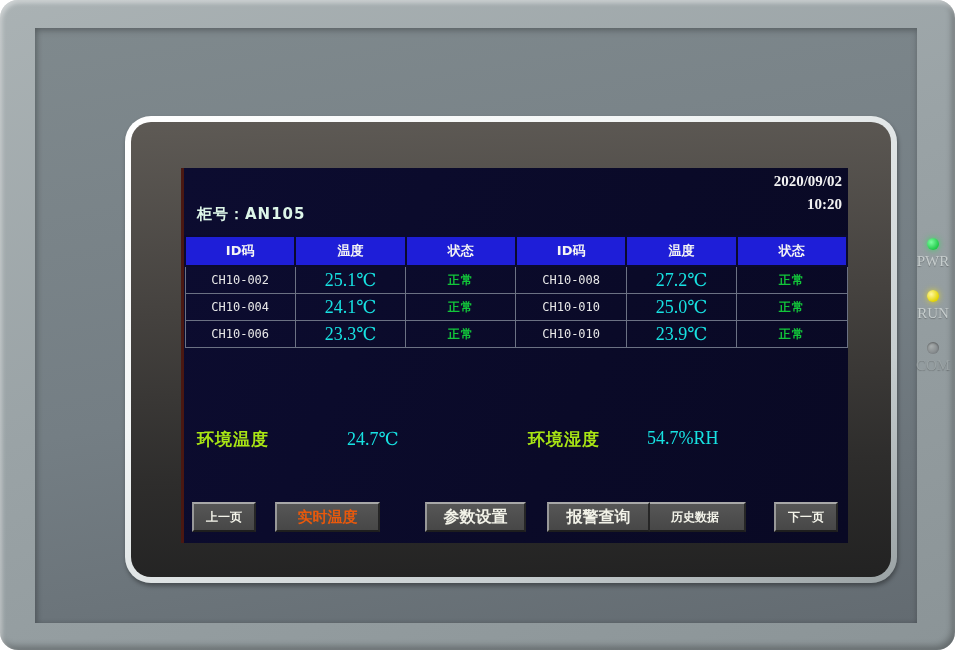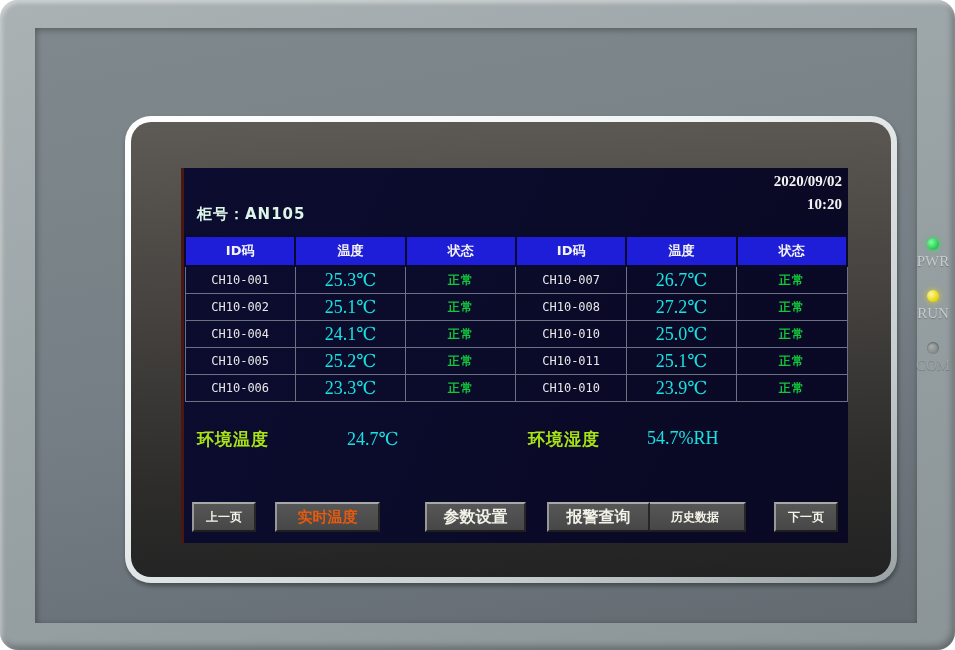--- a/index.html
+++ b/index.html
@@ -88,14 +88,6 @@
             </thead>
             <tbody>
               <tr>
-                <td class="id">CH10-001</td>
-                <td class="temp">25.3℃</td>
-                <td class="ok">正常</td>
-                <td class="id">CH10-007</td>
-                <td class="temp">26.7℃</td>
-                <td class="ok">正常</td>
-              </tr>
-              <tr>
                 <td class="id">CH10-002</td>
                 <td class="temp">25.1℃</td>
                 <td class="ok">正常</td>

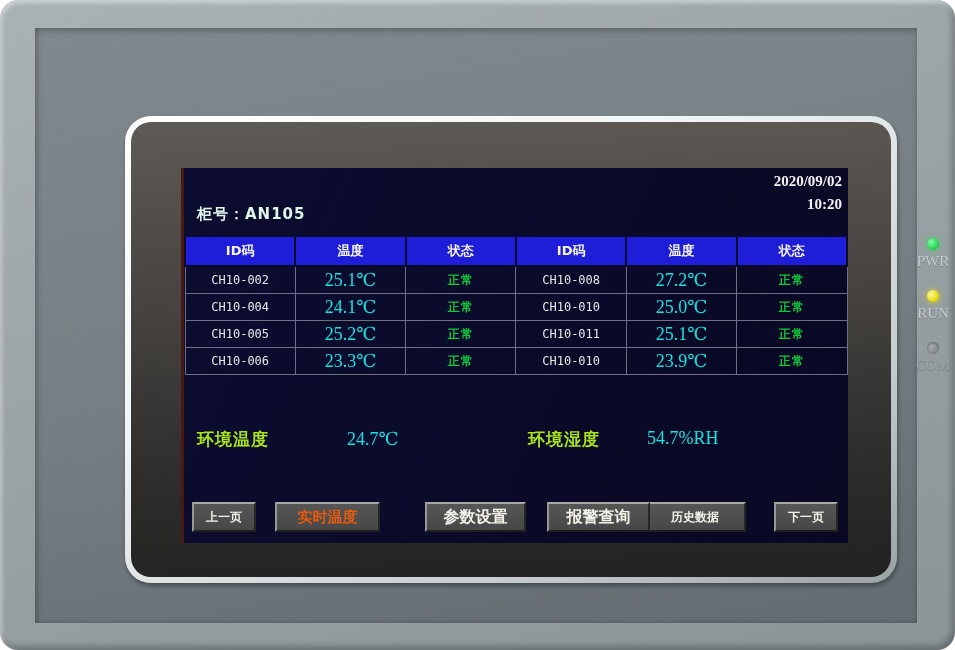--- a/index.html
+++ b/index.html
@@ -104,14 +104,6 @@
                 <td class="ok">正常</td>
               </tr>
               <tr>
-                <td class="id">CH10-005</td>
-                <td class="temp">25.2℃</td>
-                <td class="ok">正常</td>
-                <td class="id">CH10-011</td>
-                <td class="temp">25.1℃</td>
-                <td class="ok">正常</td>
-              </tr>
-              <tr>
                 <td class="id">CH10-006</td>
                 <td class="temp">23.3℃</td>
                 <td class="ok">正常</td>

